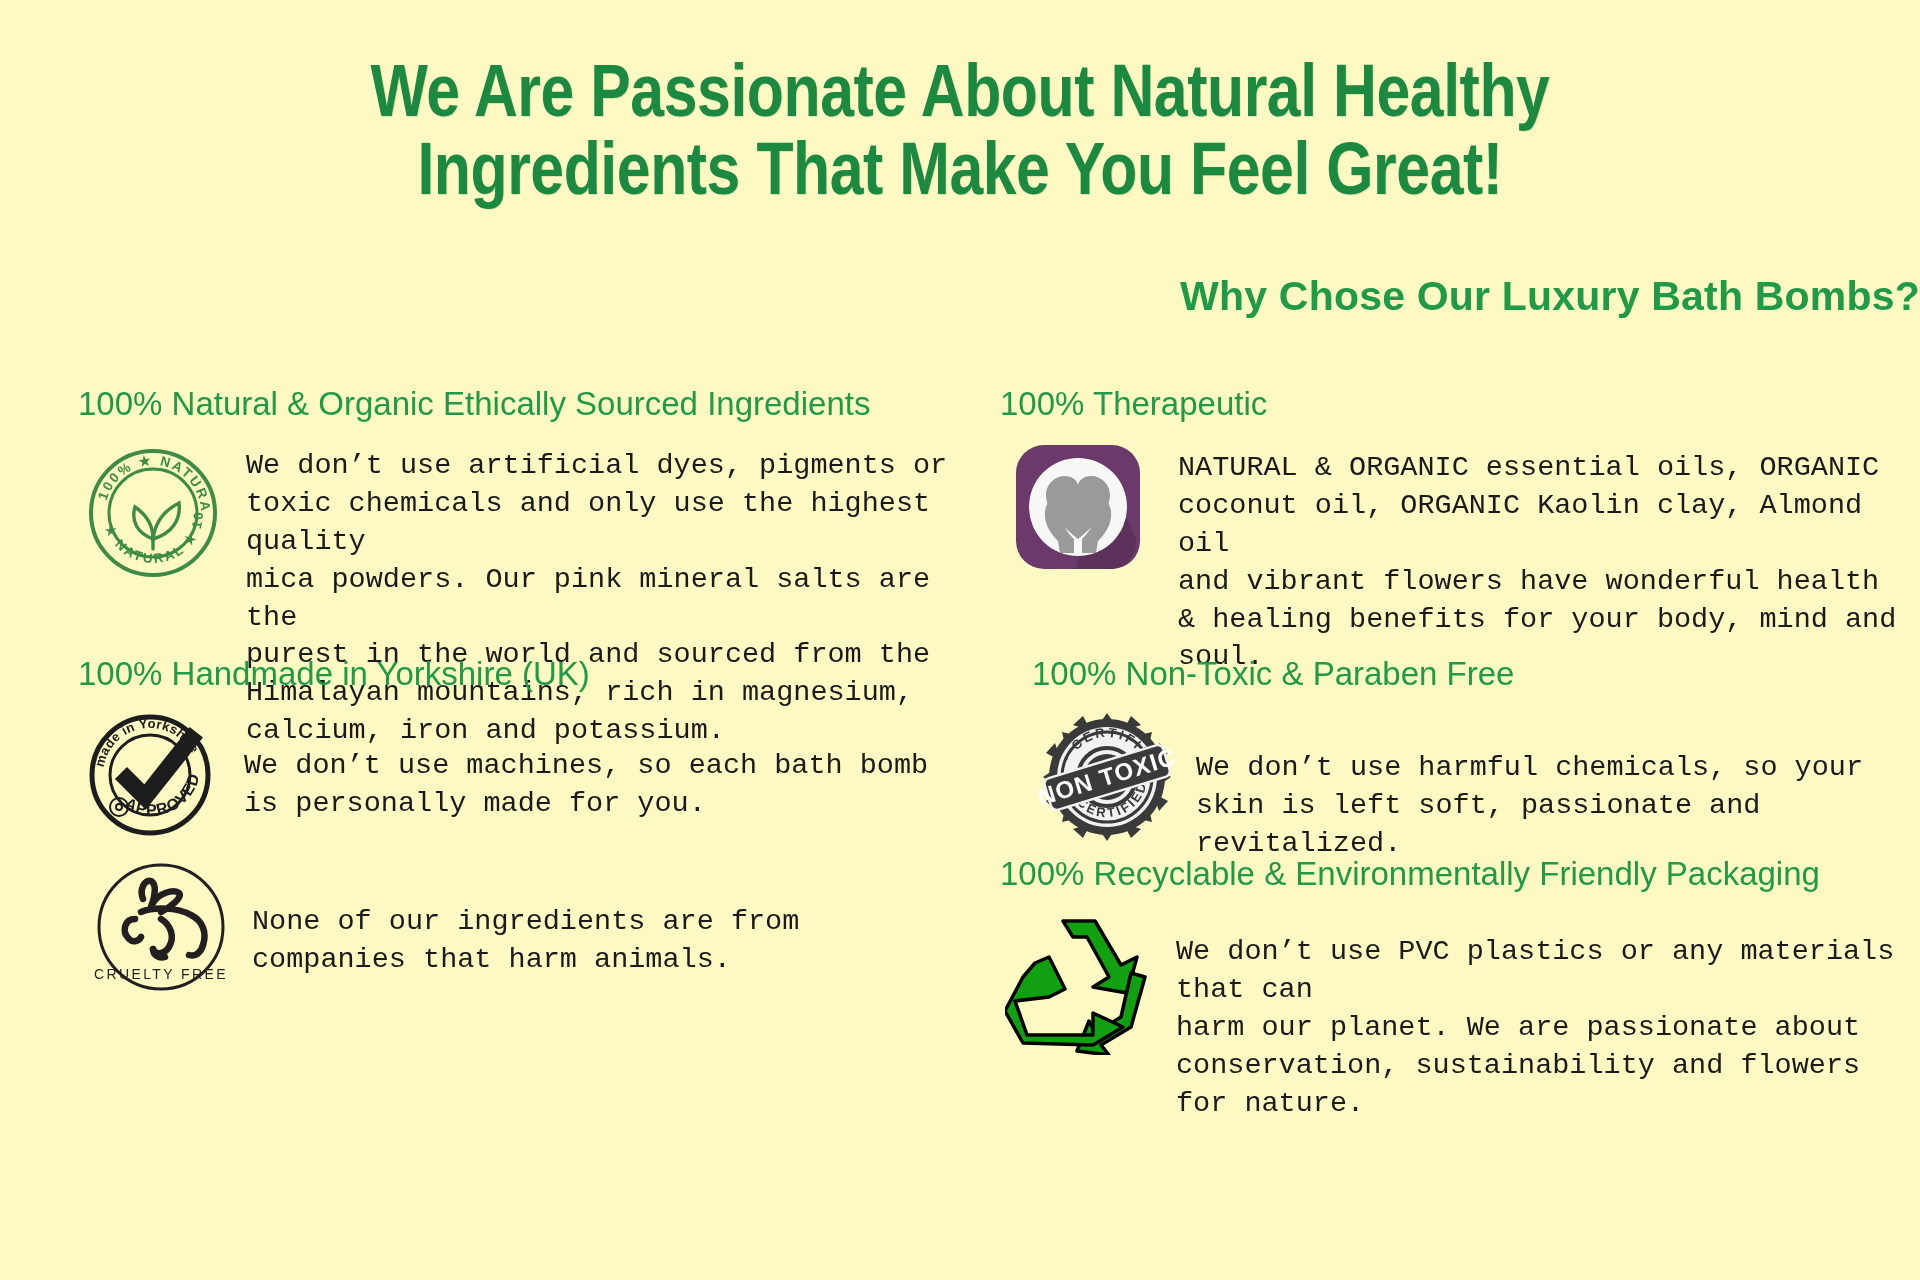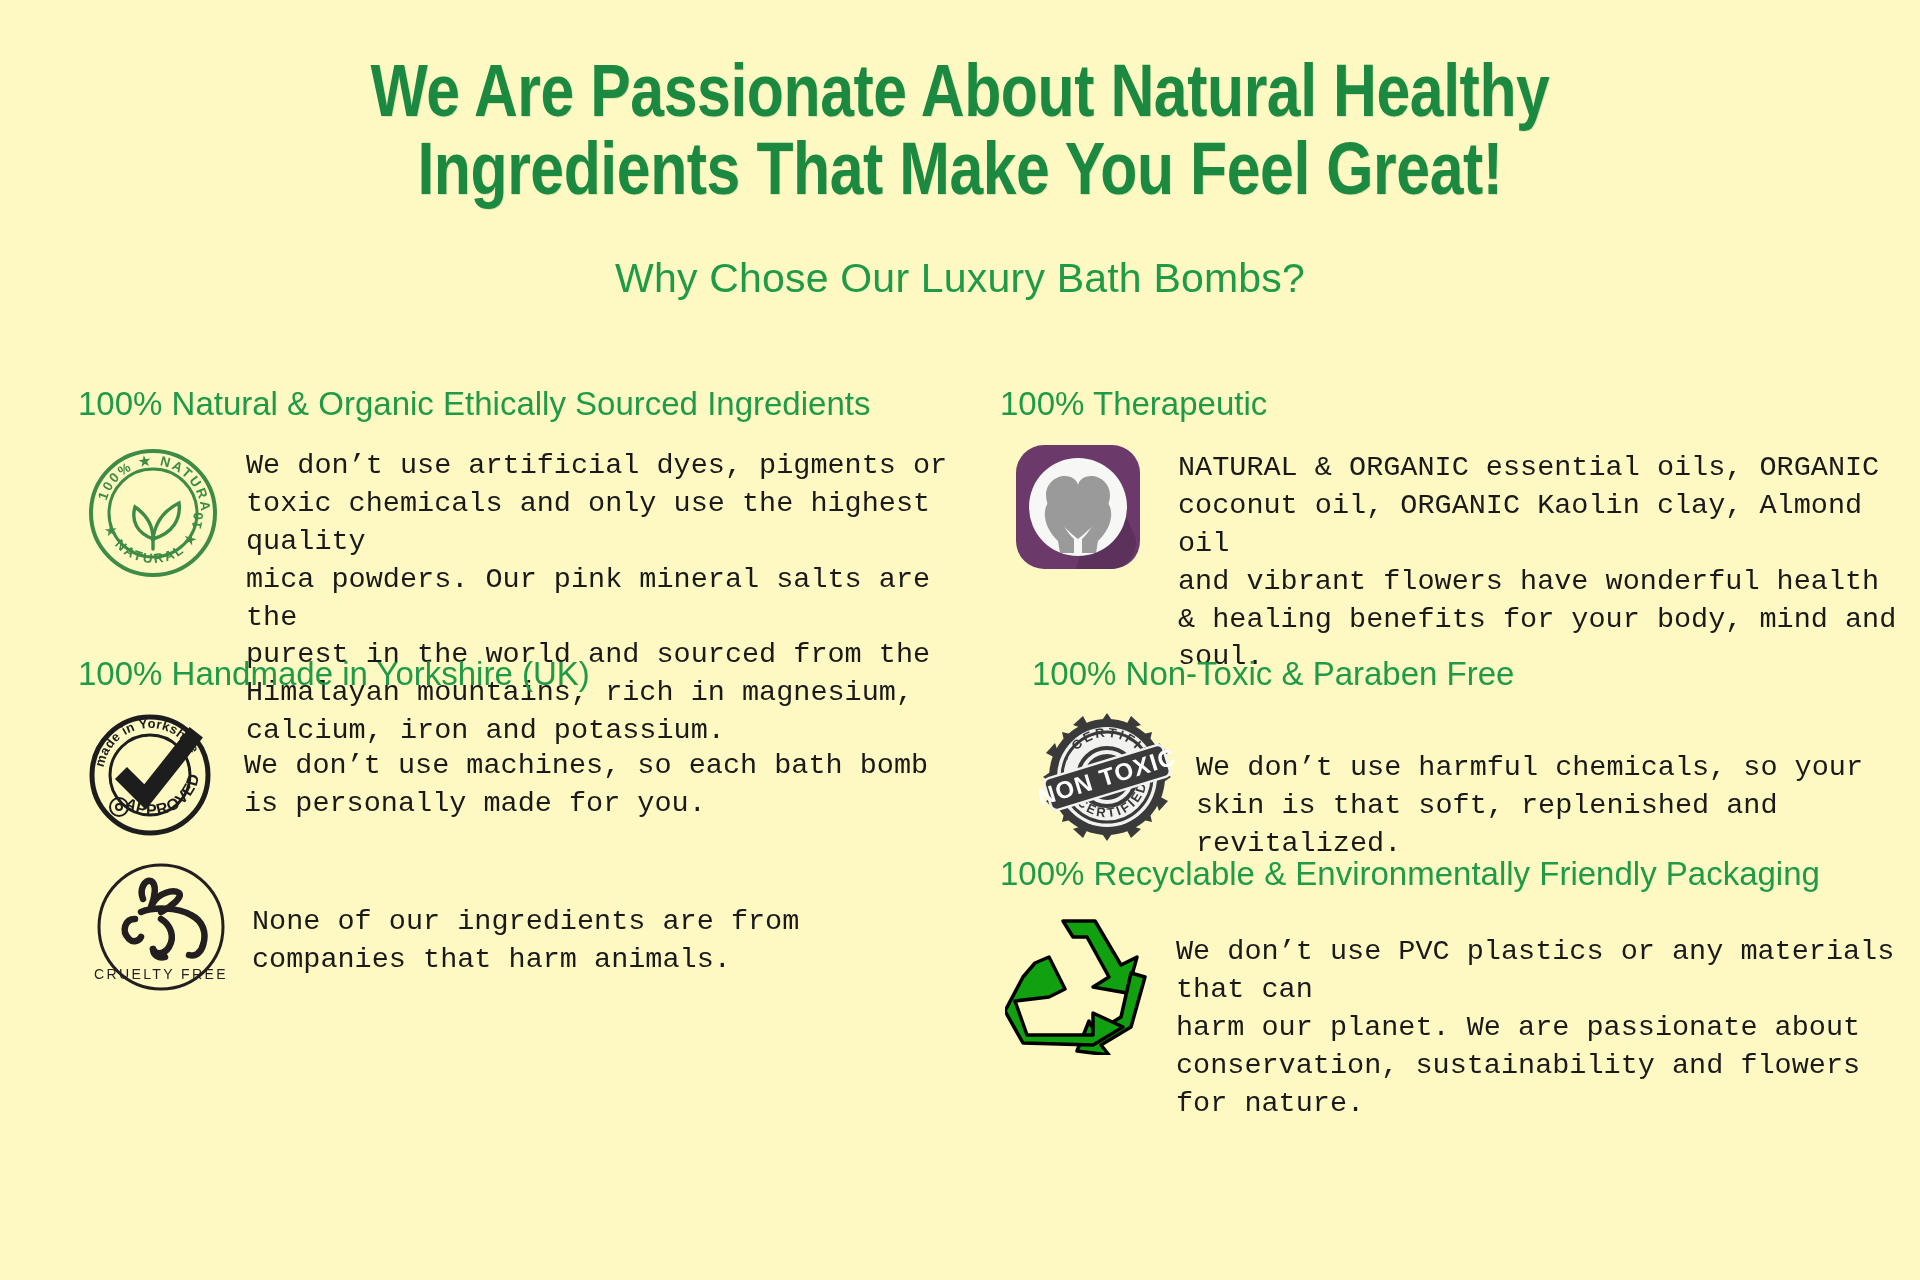--- a/index.html
+++ b/index.html
@@ -45,9 +45,10 @@
     color: #1f9a47;
     font-family: "Liberation Sans Narrow", "Liberation Sans", sans-serif;
     font-size: 41px;
-    font-weight: normal;
-    margin-top: 46px;
+    font-weight: bold;
+    margin-top: 64px;
     letter-spacing: 0.2px;
+    text-align: right;
   }
 
   

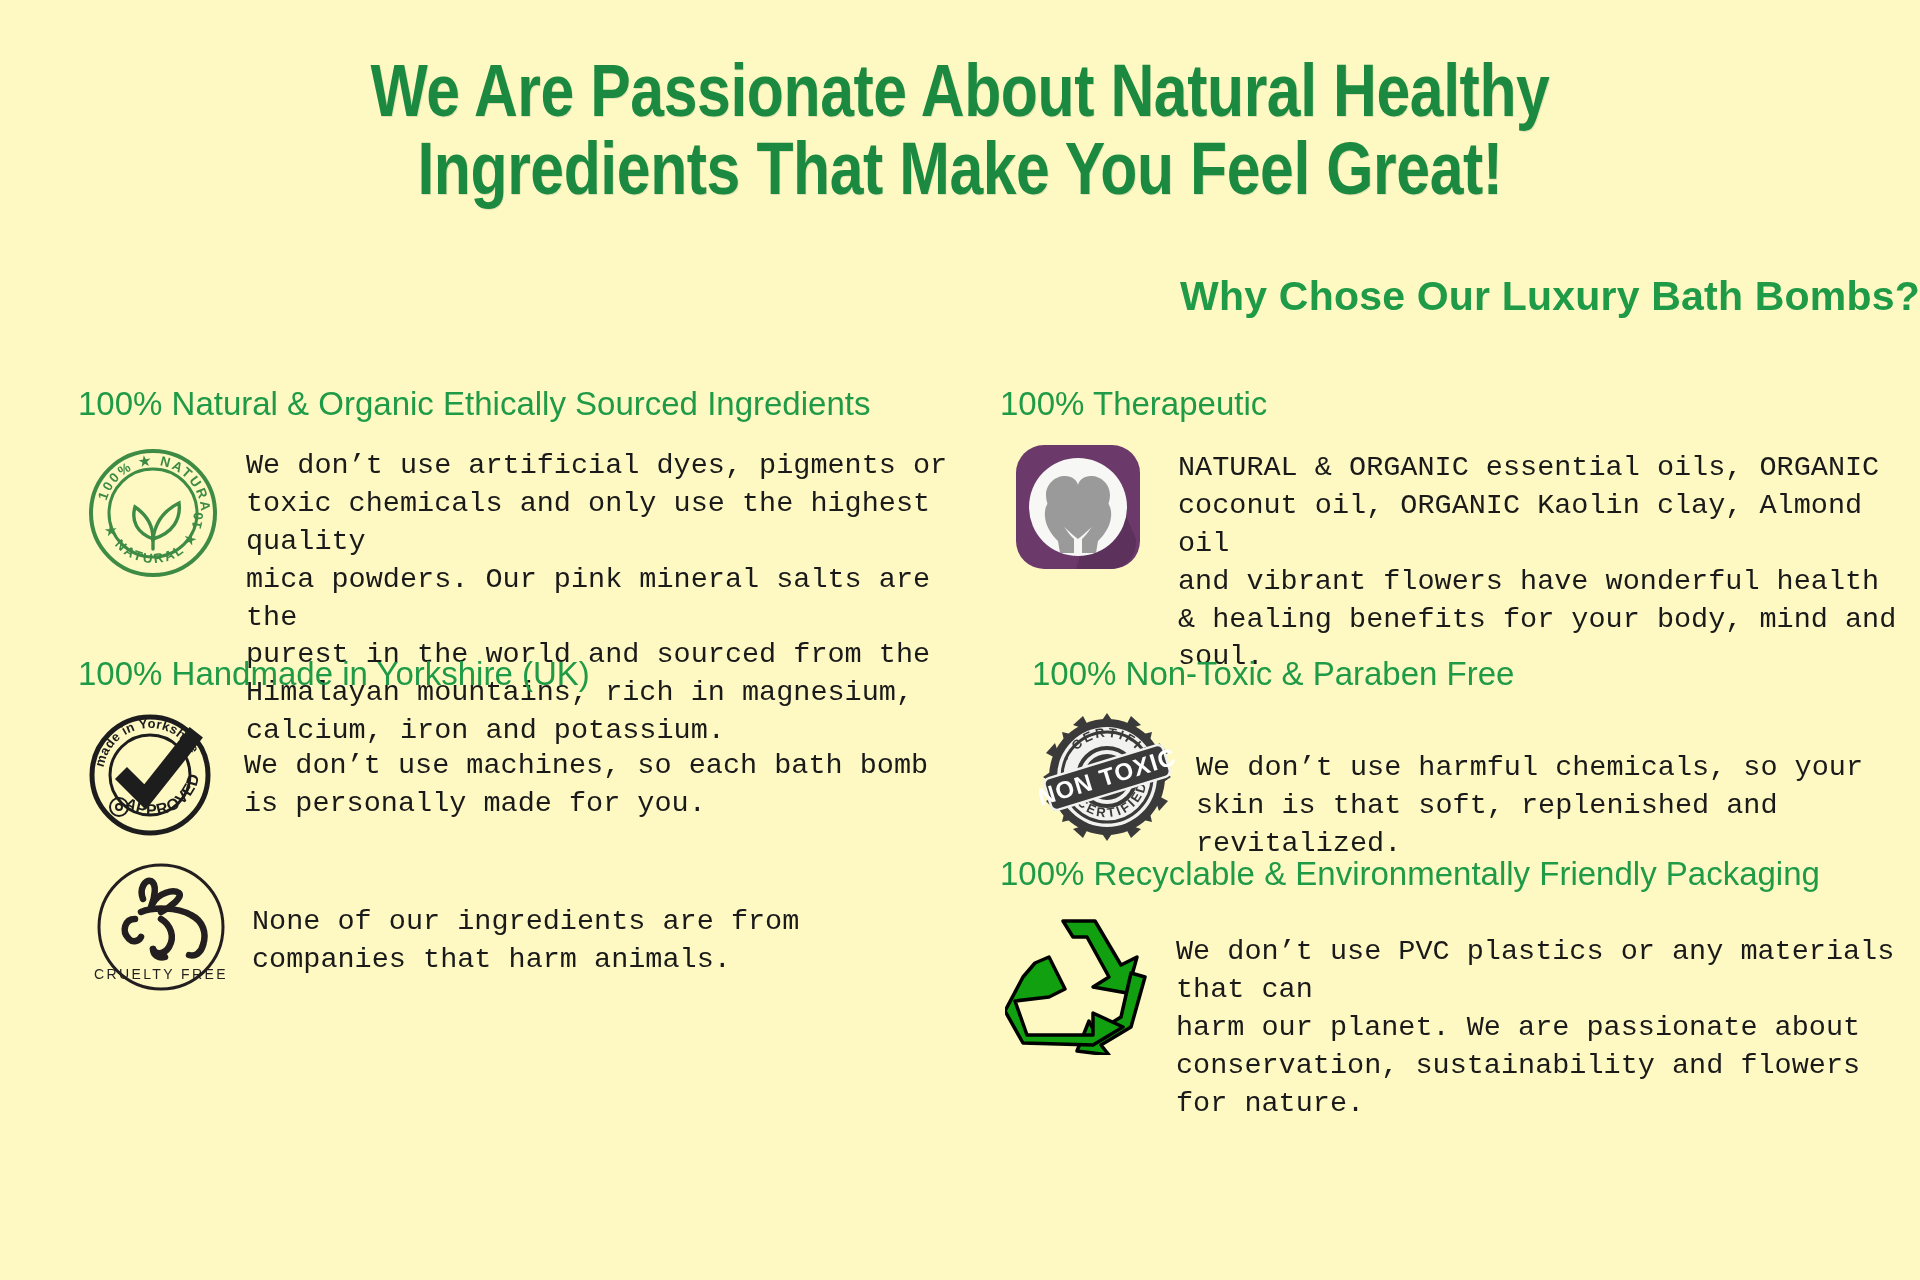--- a/index.html
+++ b/index.html
@@ -306,7 +306,7 @@
             </svg>
           </div>
           <div class="feature-text">We don’t use harmful chemicals, so your
-skin is that soft, replenished and revitalized.</div>
+skin is left soft, passionate and revitalized.</div>
         </div>
       </div>
 

